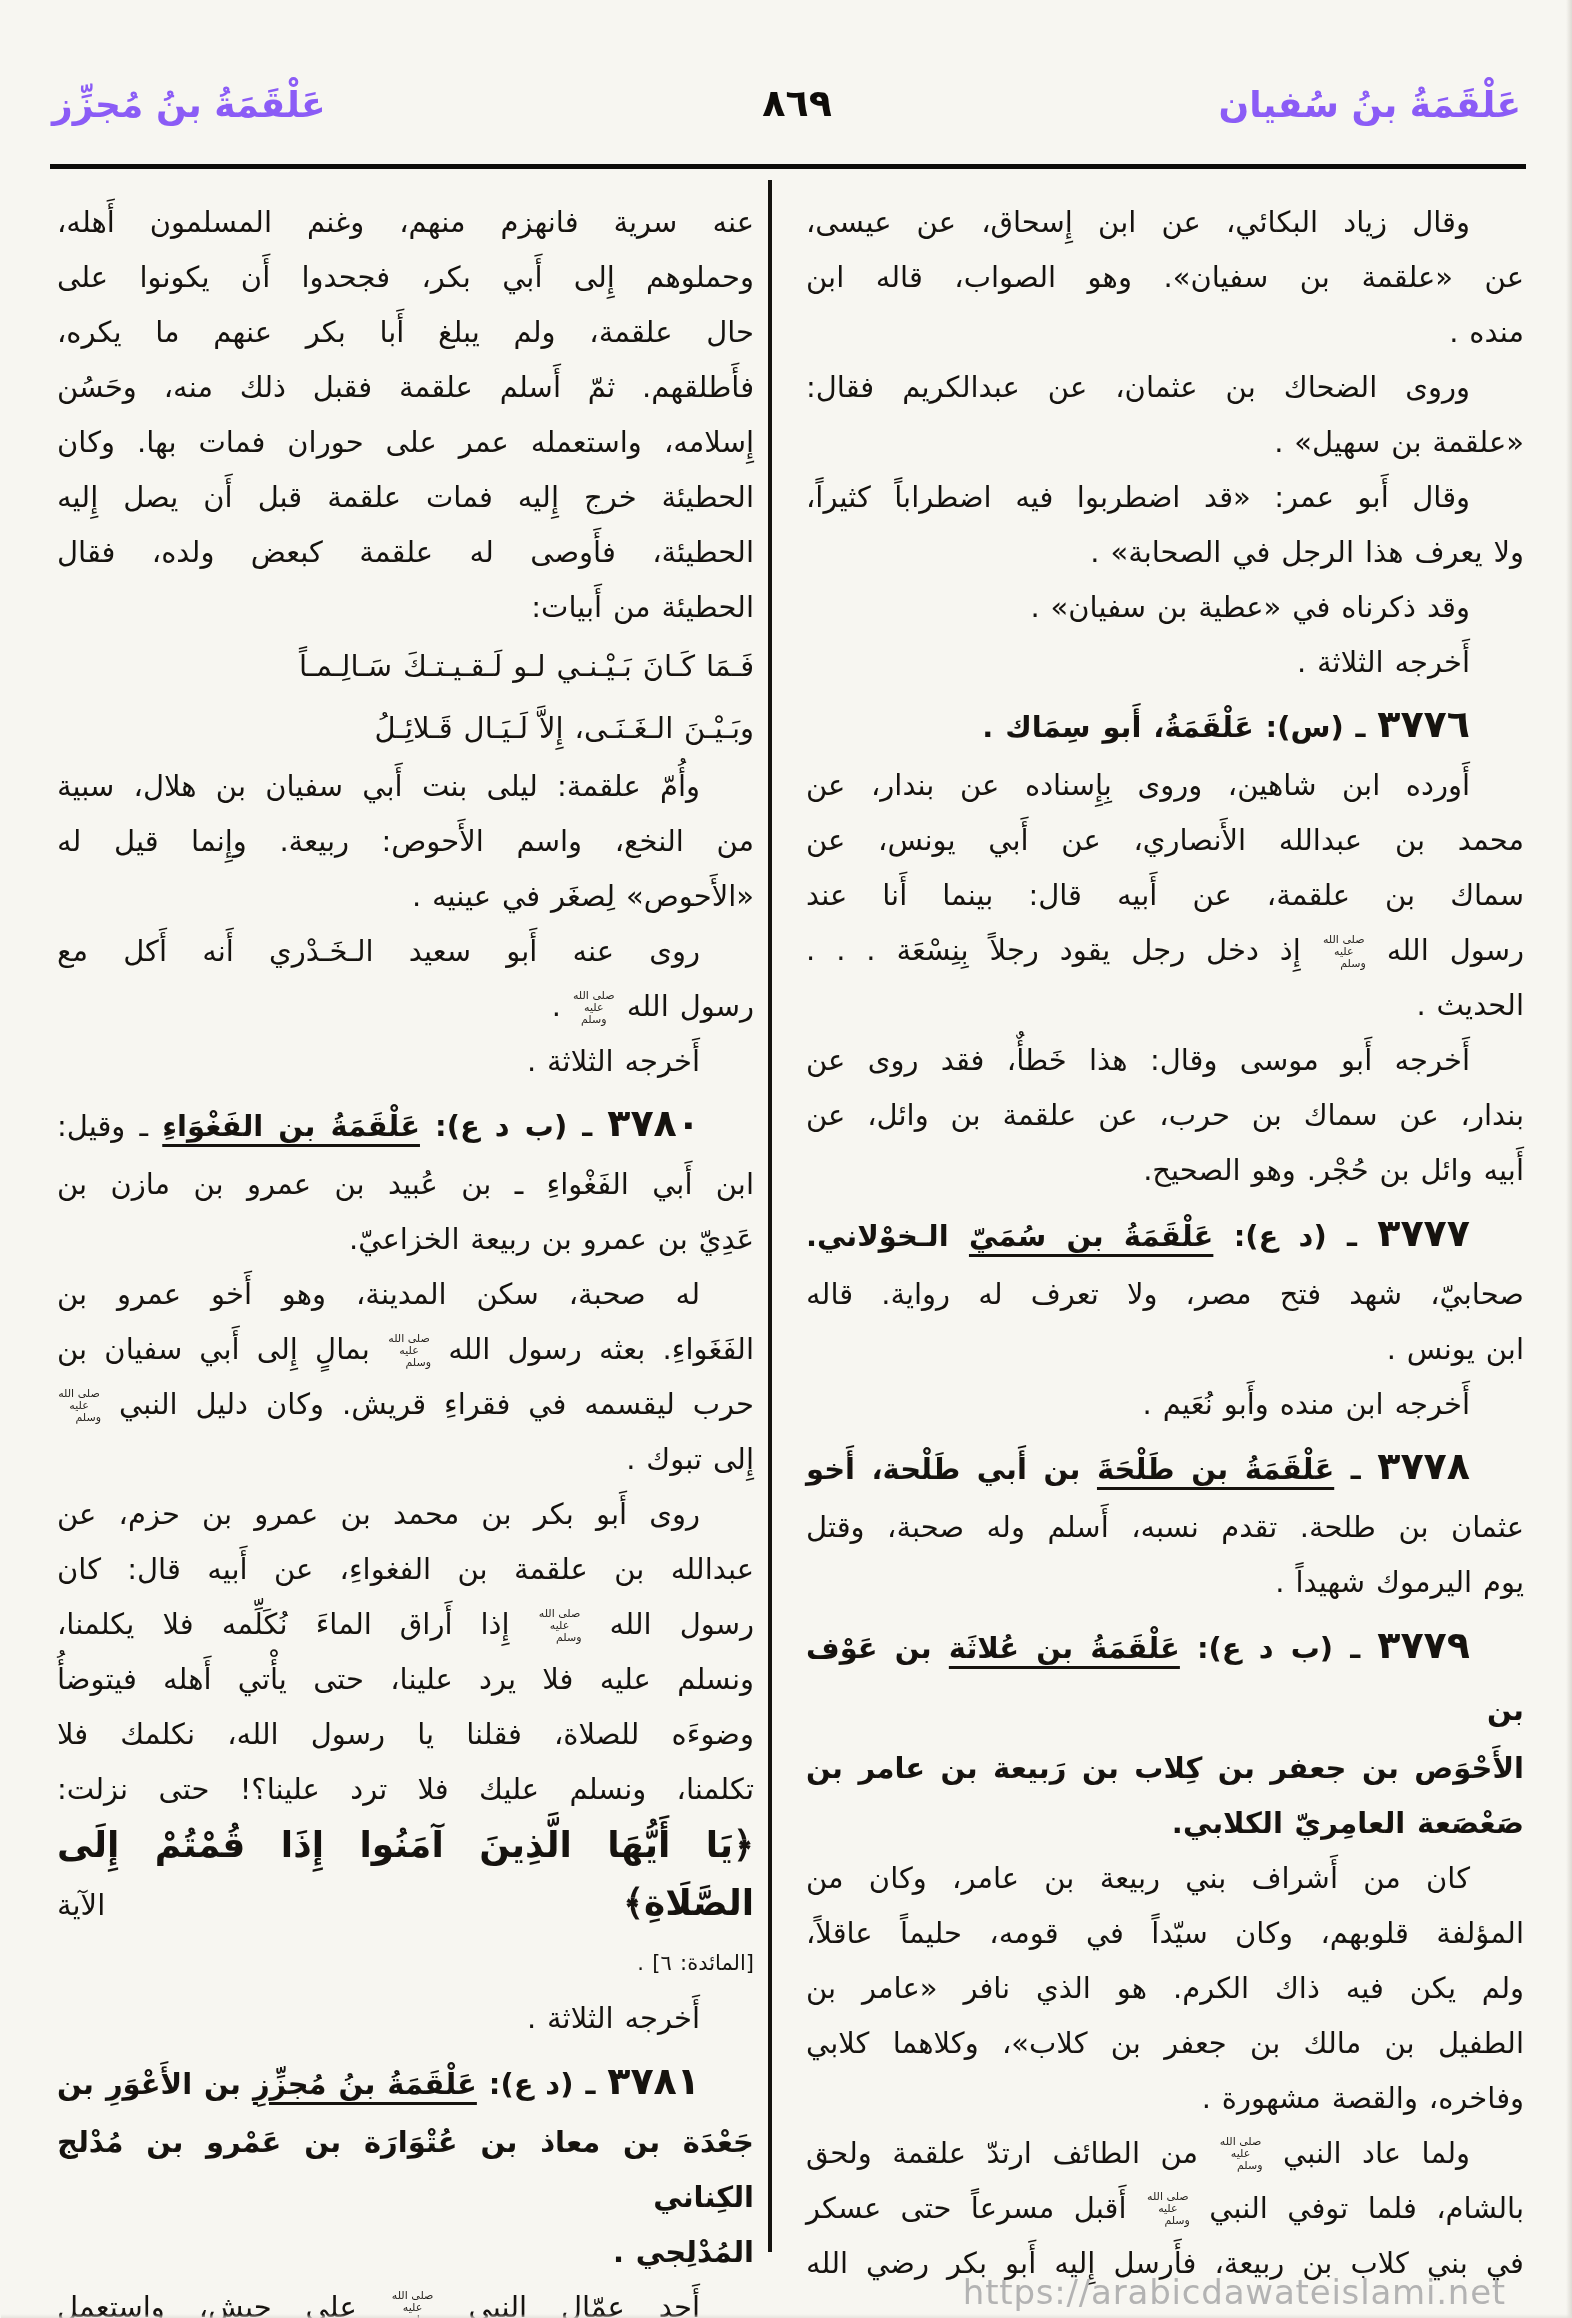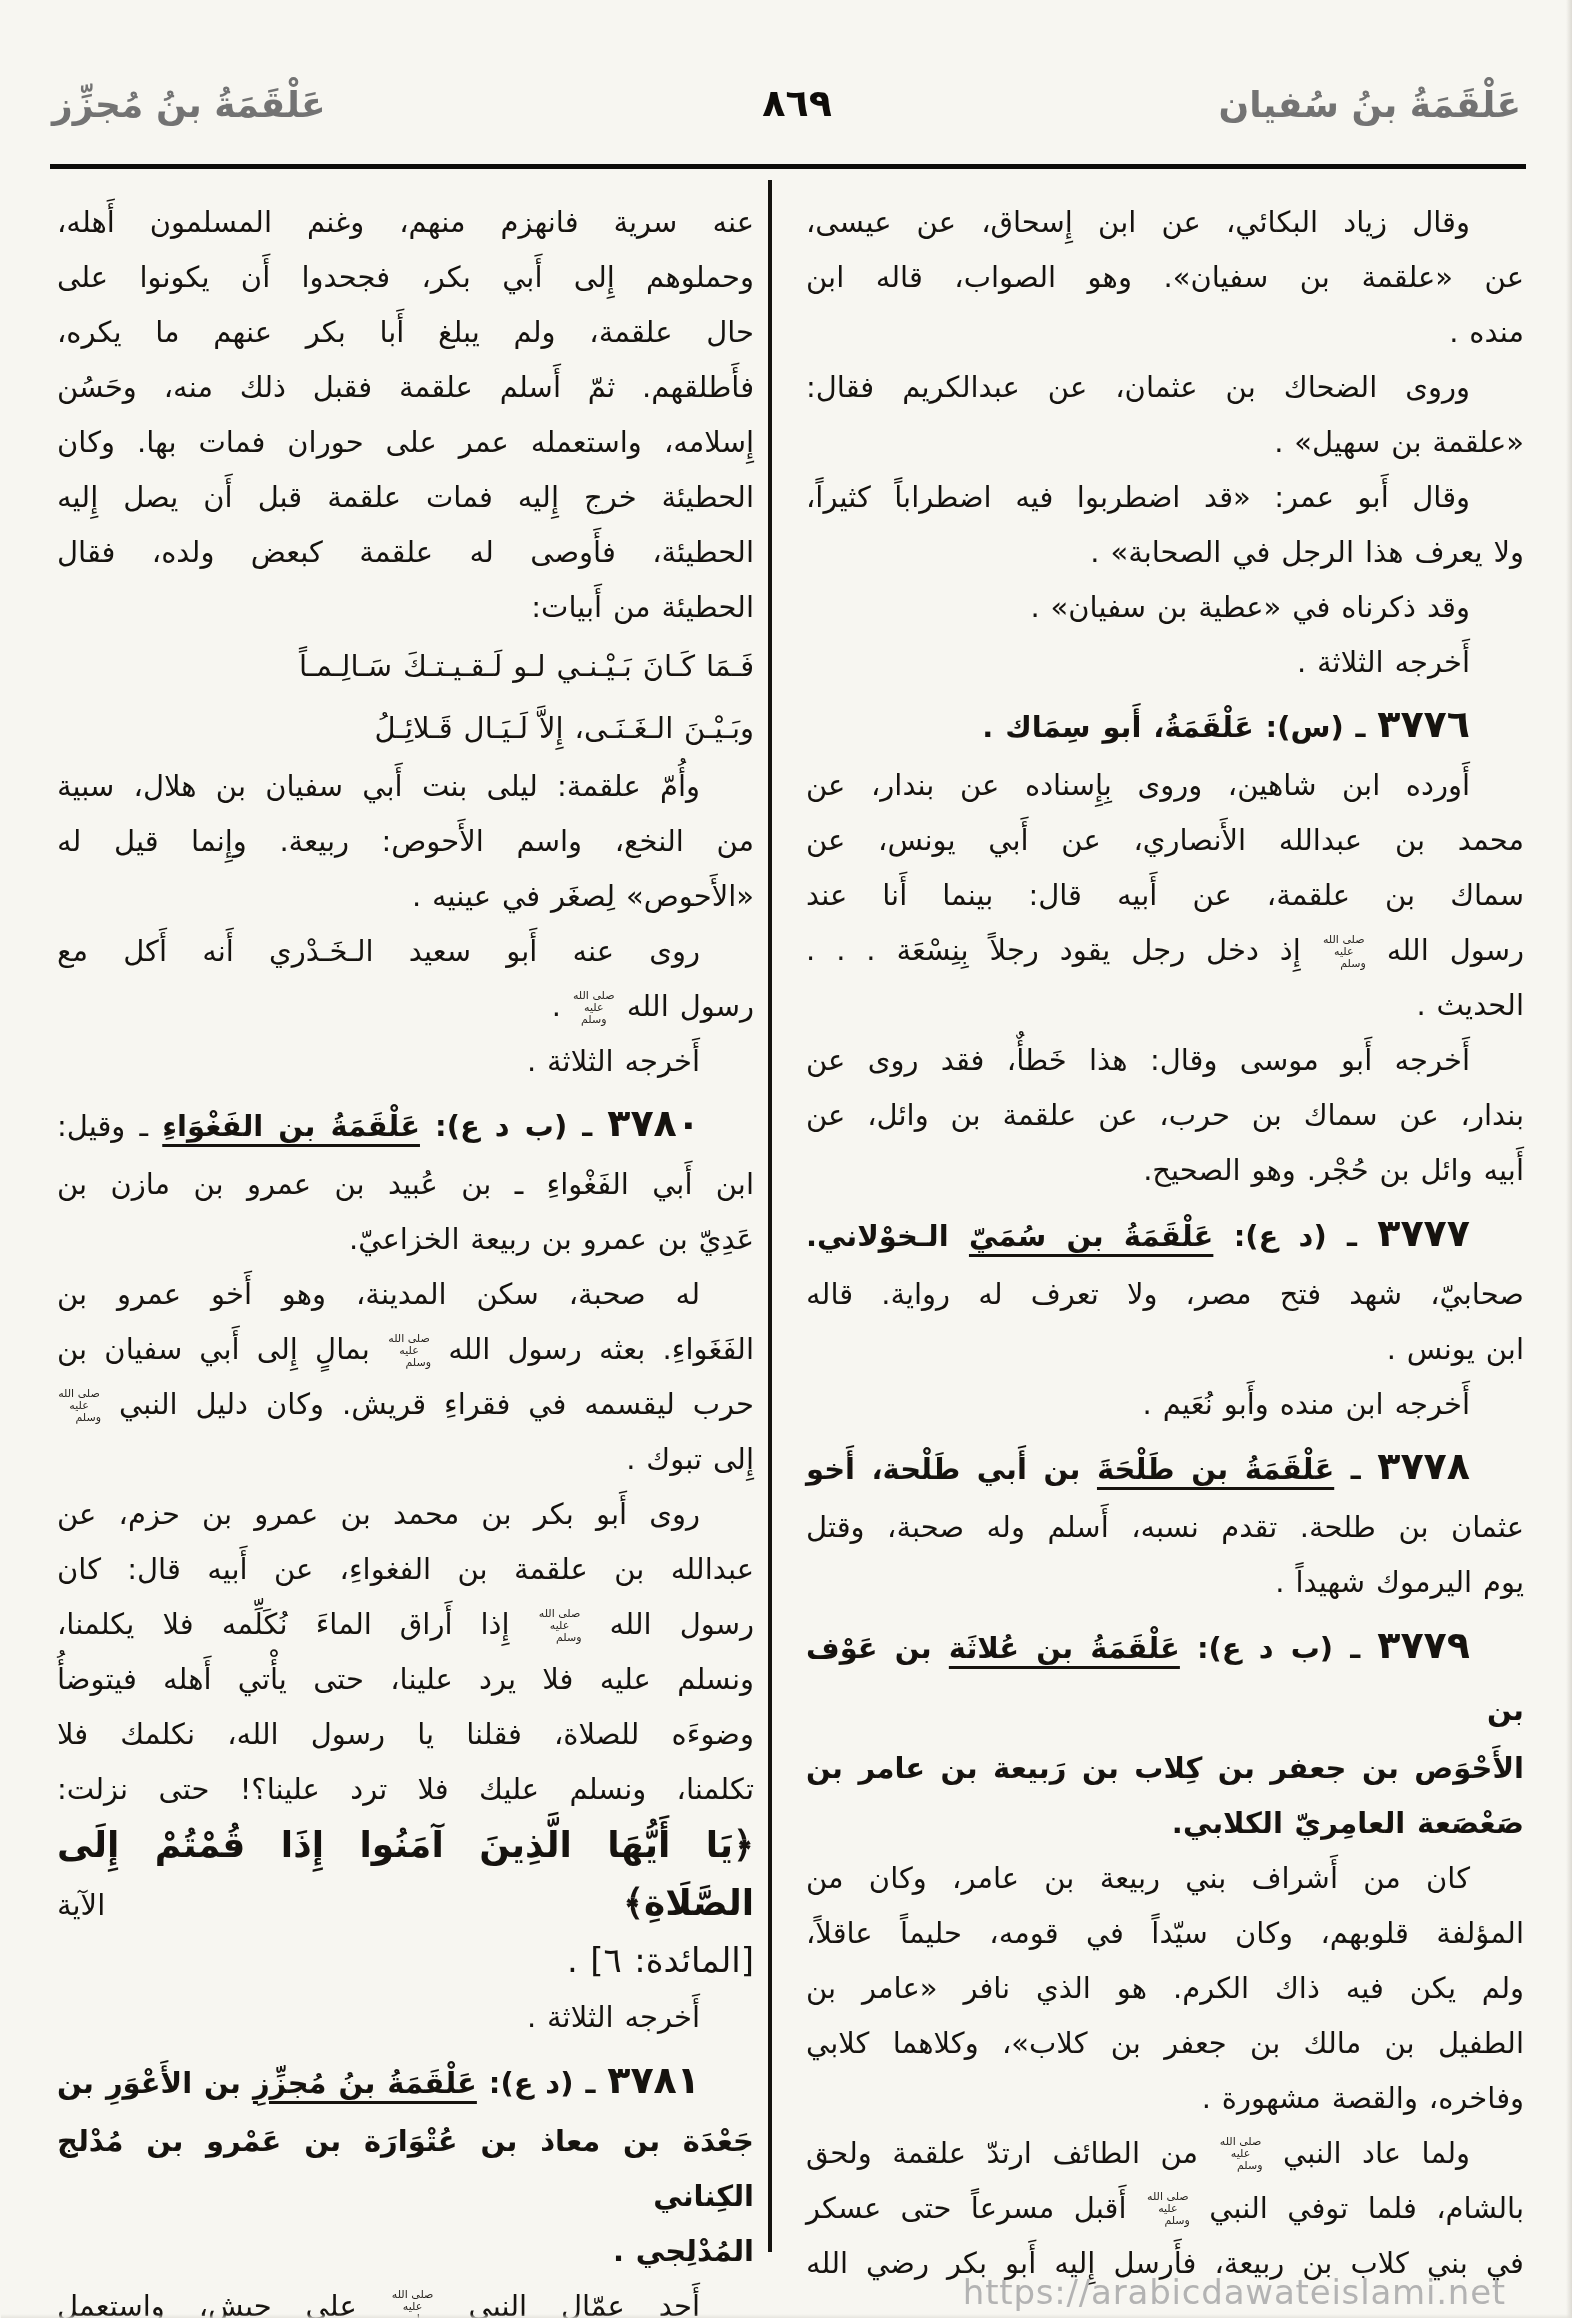--- a/index.html
+++ b/index.html
@@ -19,7 +19,7 @@
   
   .header{position:absolute;top:44px;left:52px;right:52px;height:81px;
     display:flex;align-items:flex-end;justify-content:space-between;direction:rtl;}
-  .h-title{font-weight:bold;font-size:36px;letter-spacing:0px;color:#737373;}
+  .h-title{font-weight:bold;font-size:36px;letter-spacing:0px;color:#8b5cf6;}
   .h-num{font-weight:bold;font-size:38px;color:#0e0c09;transform:translateX(25px);}
   .rule{position:absolute;top:164px;left:50px;right:47px;height:5px;background:#0d0c0a;}
 

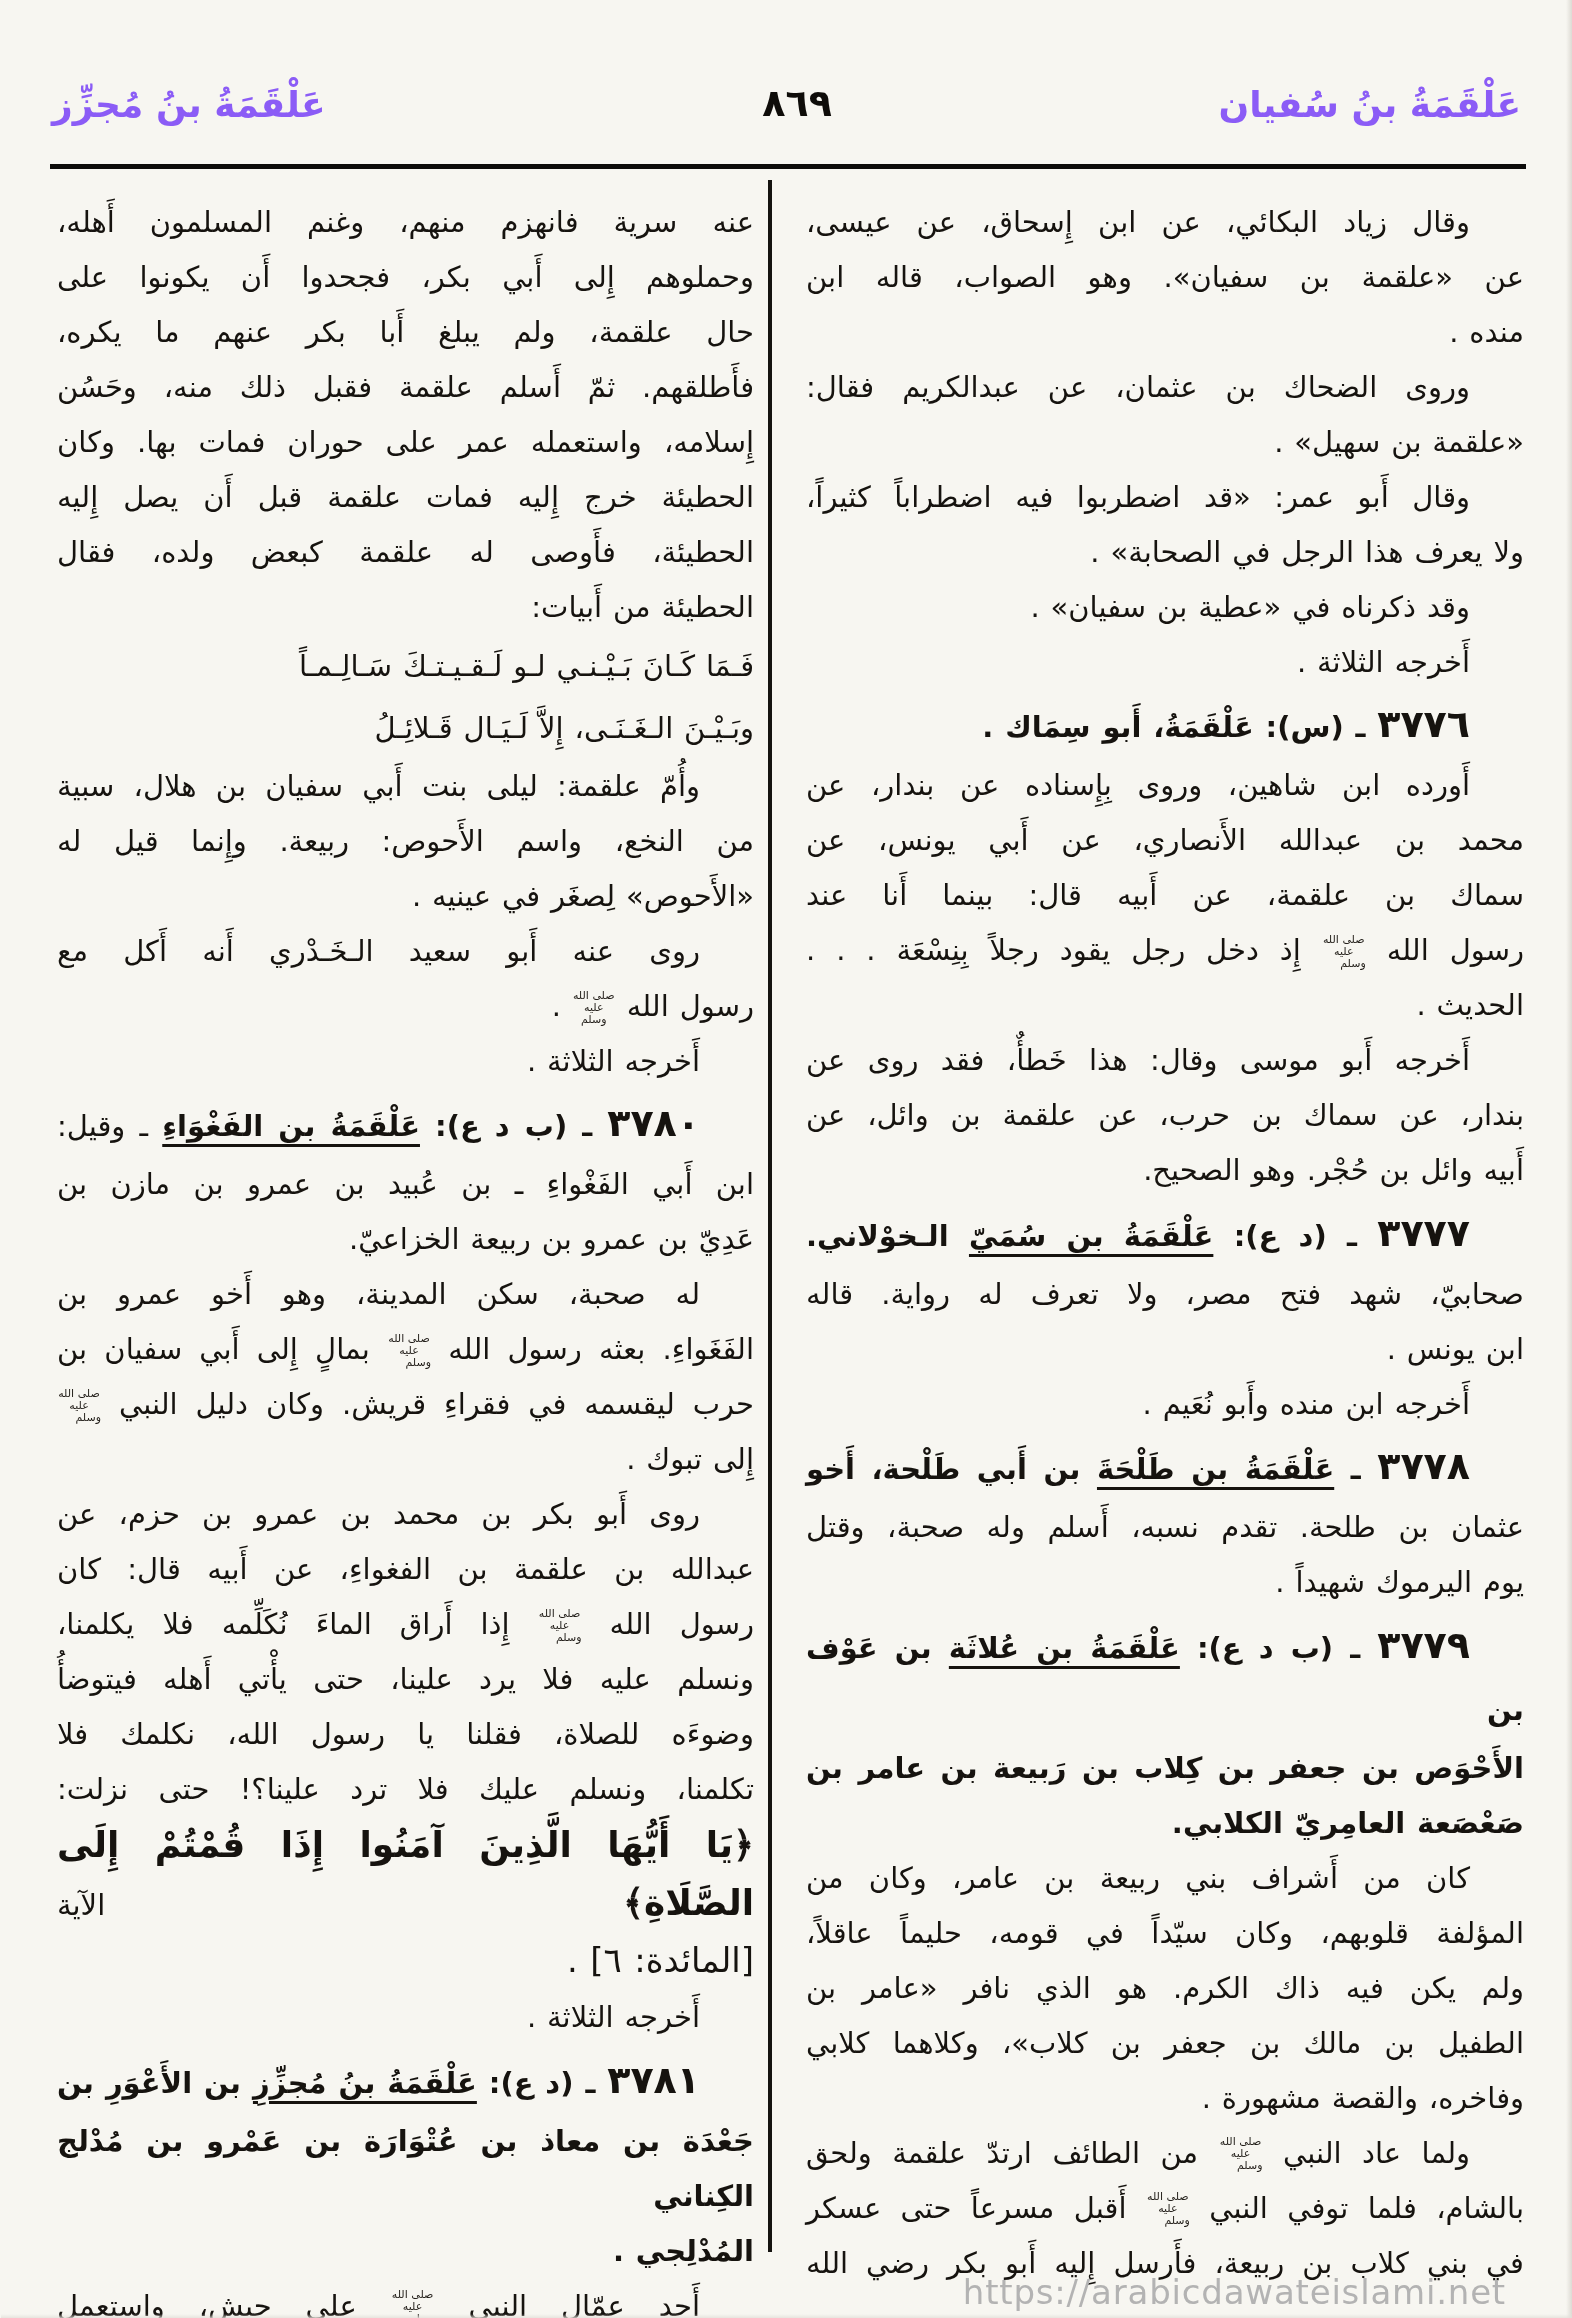--- a/index.html
+++ b/index.html
@@ -45,7 +45,7 @@
   .entry{line-height:62px;margin-top:3.4px;}
   .verse{line-height:62px;font-size:29px;}
   .quran-seg{font-weight:bold;font-size:36px;margin-top:16px;}
-  .ayah-ref{font-size:34px;}
+  .ayah-ref{font-size:21px;}
   
   .saw{display:inline-block;width:44px;font-size:11px;line-height:1.1;
     text-align:center;vertical-align:-6.7px;font-weight:normal;text-indent:0;

